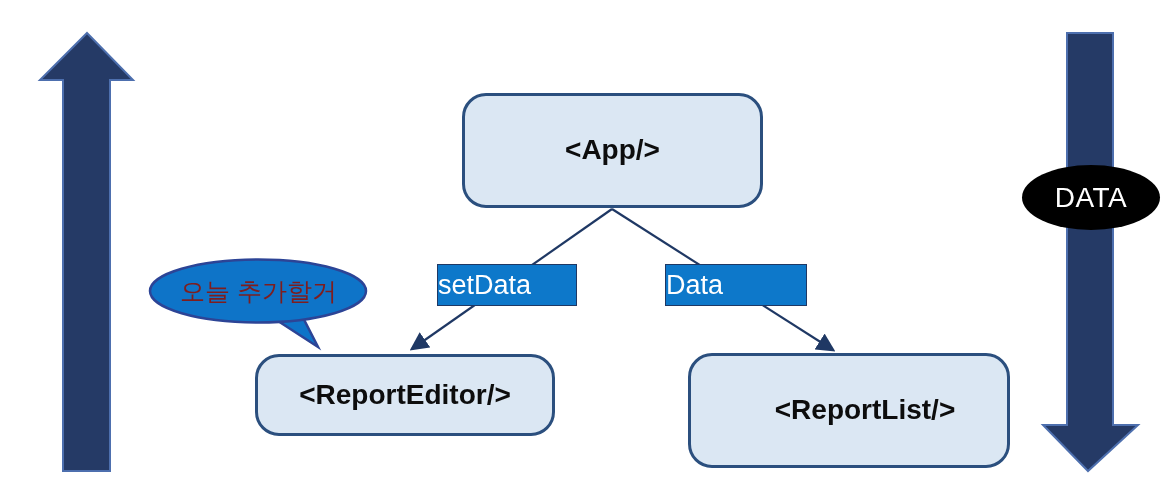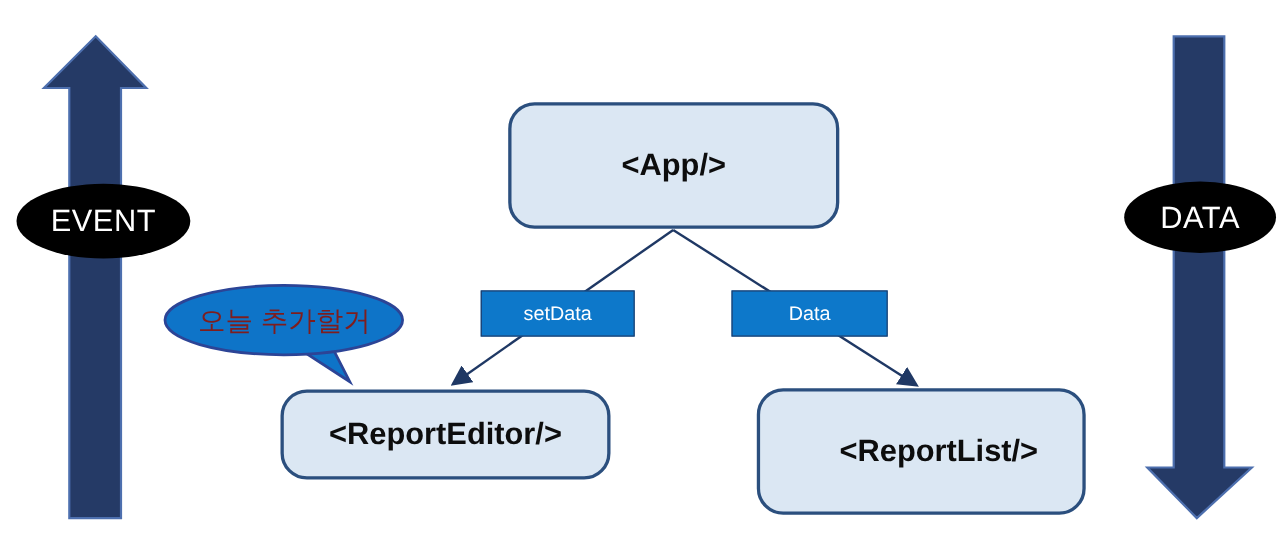--- a/index.html
+++ b/index.html
@@ -112,9 +112,6 @@
     <ellipse cx="258" cy="291" rx="108" ry="31.5" style="fill: var(--bubble-fill); stroke: var(--bubble-border); stroke-width: 2.5;"></ellipse>
   </svg>
 
-  <div class="badge badge-event">
-    <span>EVENT</span>
-  </div>
 
   <div class="badge badge-data">
     <span>DATA</span>

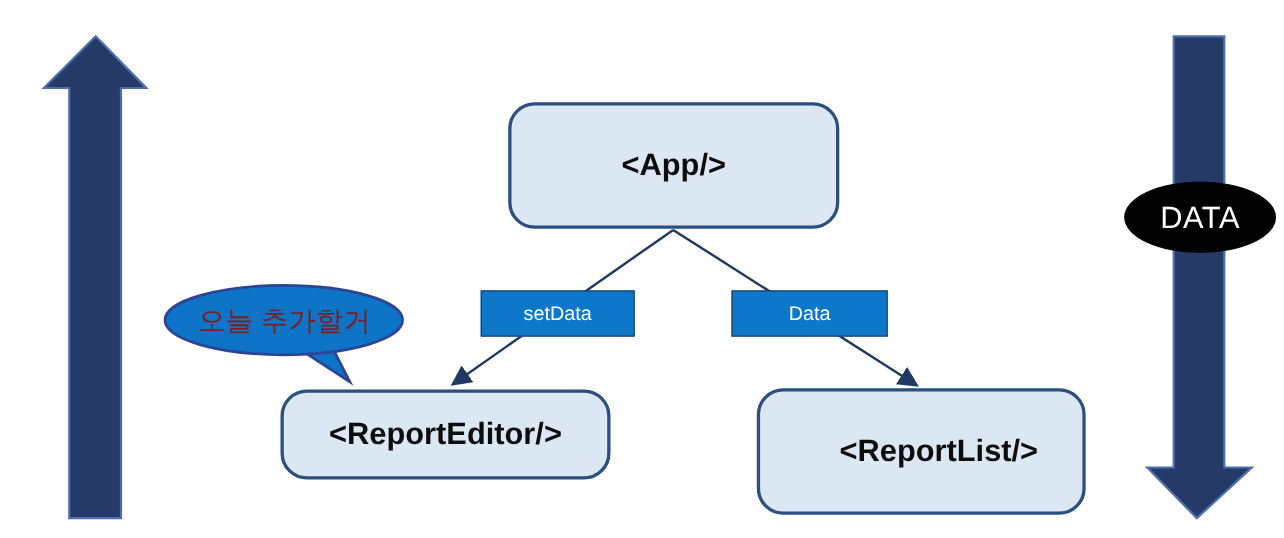--- a/index.html
+++ b/index.html
@@ -48,10 +48,10 @@
     background: var(--label-fill);
     border: 1.5px solid var(--label-border);
     color: #ffffff;
-    font-size: 18px;
+    font-size: 27px;
     display: flex;
     align-items: center;
-    justify-content: center;
+    justify-content: flex-start;
     z-index: 2;
     white-space: nowrap;
   }

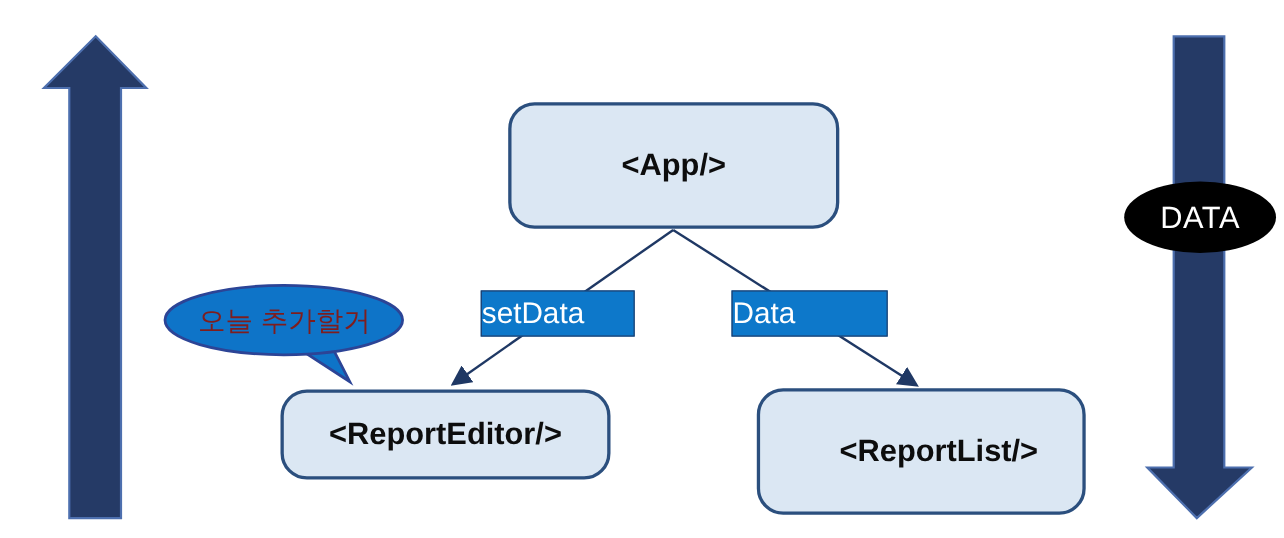--- a/index.html
+++ b/index.html
@@ -41,7 +41,7 @@
   }
   .node-app   { left: 462px; top: 93px;  width: 301px; height: 115px; }
   .node-editor{ left: 255px; top: 354px; width: 300px; height: 82px; }
-  .node-list  { left: 688px; top: 353px; width: 299px; height: 115px; padding-left: 32px; }
+  .node-list  { left: 688px; top: 353px; width: 322px; height: 115px; padding-left: 32px; }
 
   .edge-label {
     position: absolute;

